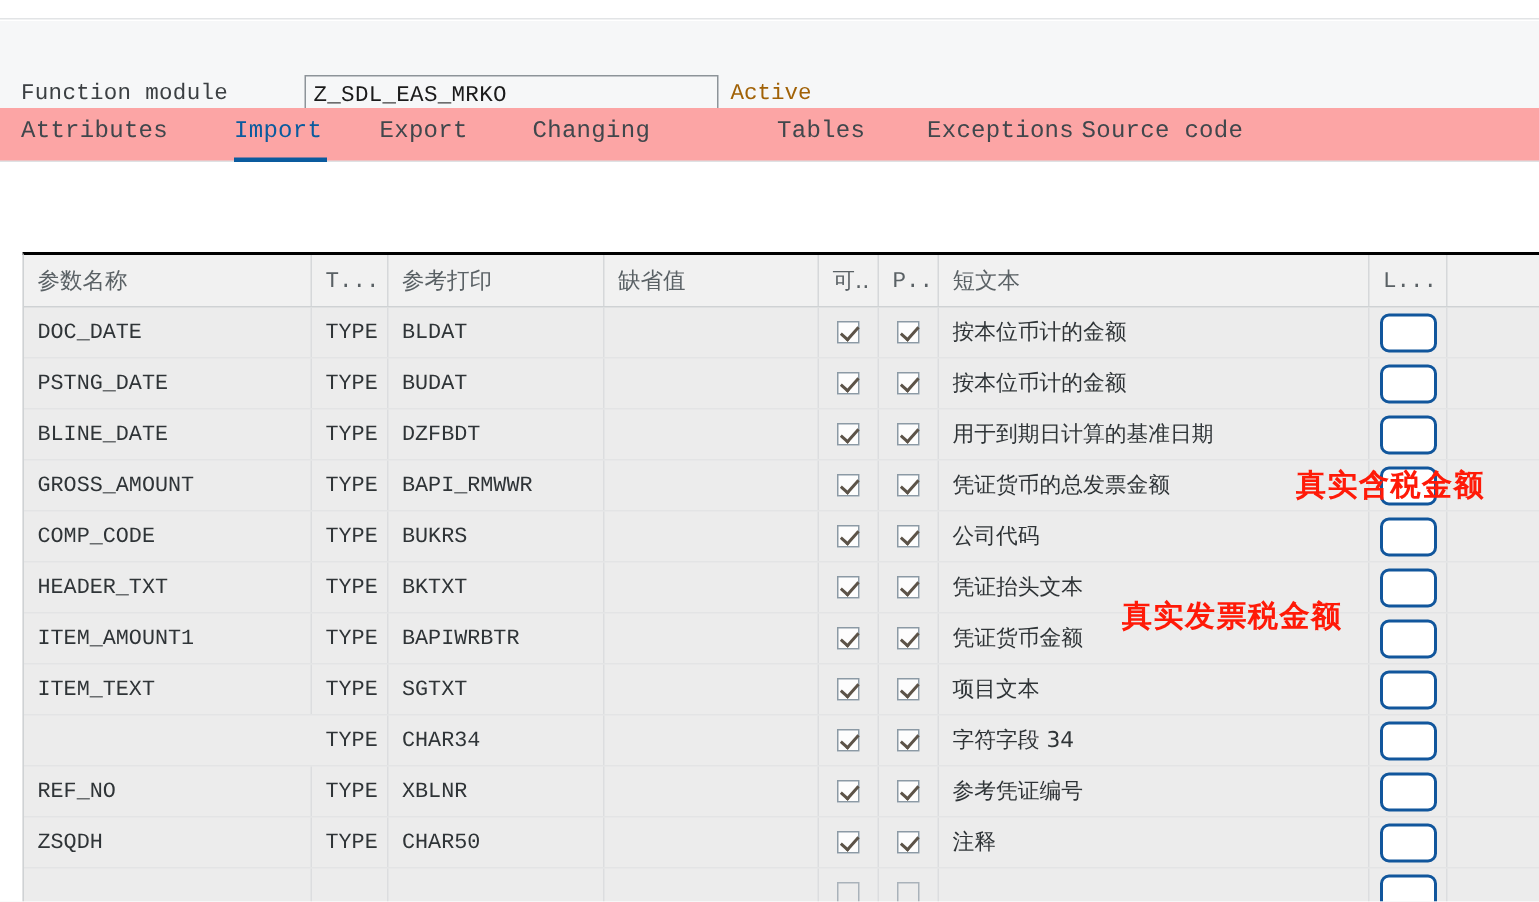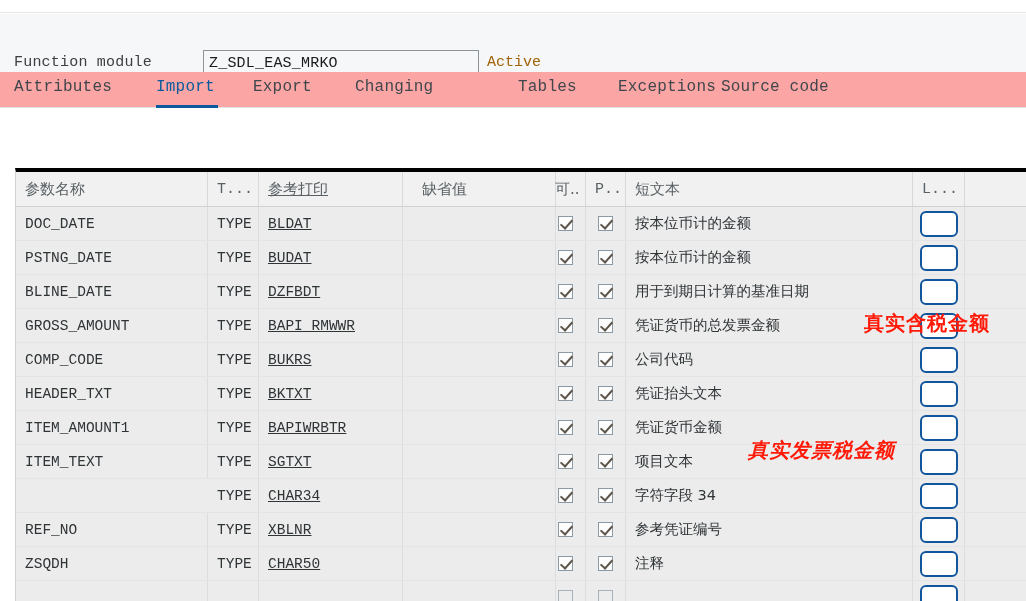--- a/index.html
+++ b/index.html
@@ -83,7 +83,7 @@
     position: absolute; left: 15px; top: 168px;
     width: 1011px; height: 433px;
     background: #ececec;
-    border-top: 4px solid #000000;
+    border-top: 2px solid #000000;
     border-left: 1px solid #cfd2d4;
     overflow: hidden;
   }

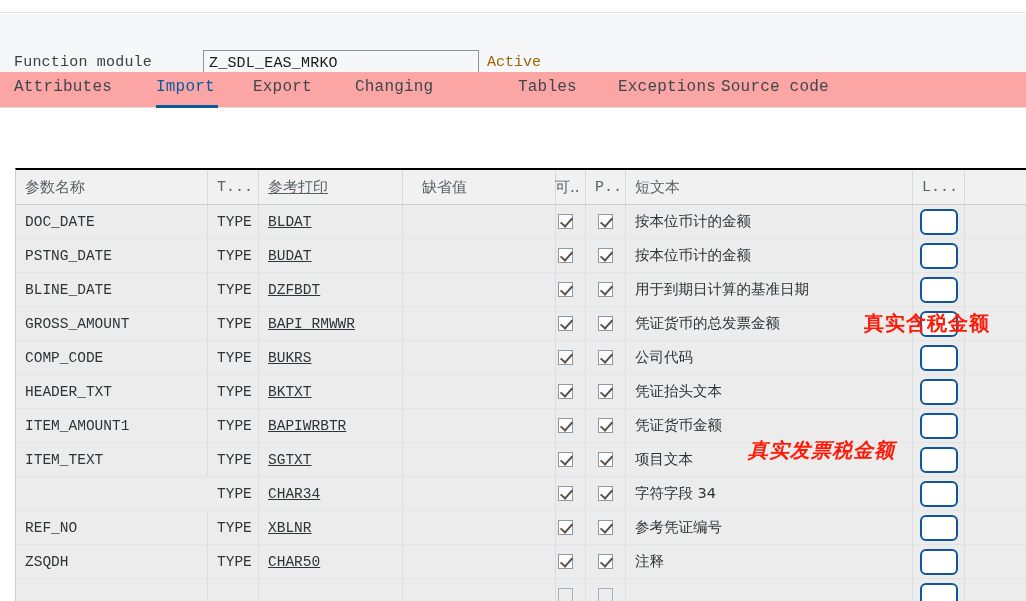--- a/index.html
+++ b/index.html
@@ -115,7 +115,7 @@
   
   .c-name { left: 0;    width: 192px; }
   .c-typ  { left: 192px; width: 51px; }
-  .c-ref  { left: 243px; width: 144px; text-decoration: underline; }
+  .c-ref  { left: 243px; width: 144px; }
   .c-def  { left: 397px; width: 143px; }
   .c-opt  { left: 530px; width: 40px; }
   .c-pass { left: 570px; width: 40px; }

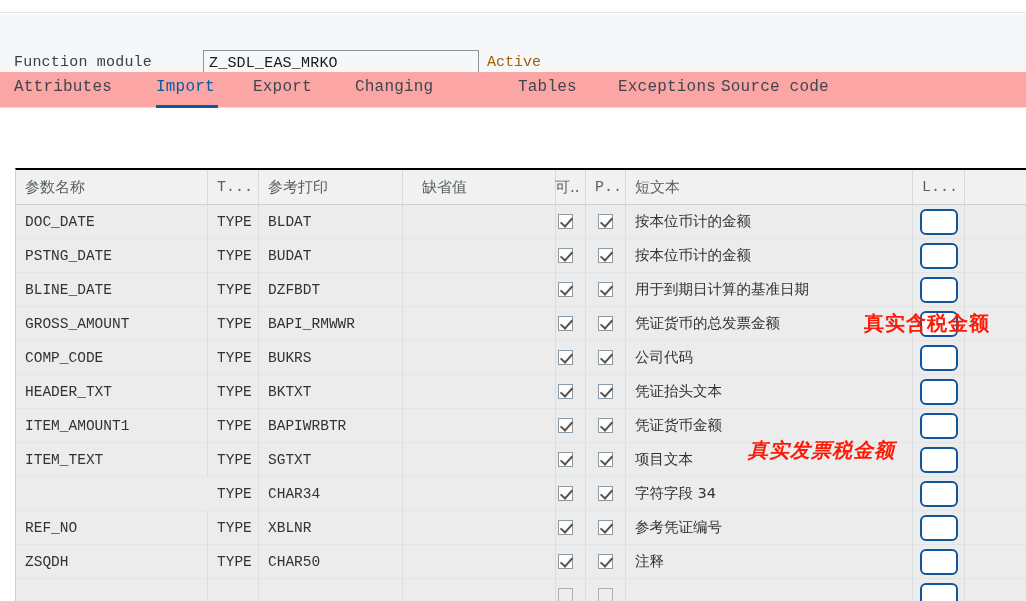--- a/index.html
+++ b/index.html
@@ -116,7 +116,7 @@
   .c-name { left: 0;    width: 192px; }
   .c-typ  { left: 192px; width: 51px; }
   .c-ref  { left: 243px; width: 144px; }
-  .c-def  { left: 397px; width: 143px; }
+  .c-def  { left: 387px; width: 143px; }
   .c-opt  { left: 530px; width: 40px; }
   .c-pass { left: 570px; width: 40px; }
   .c-txt  { left: 610px; width: 287px; }

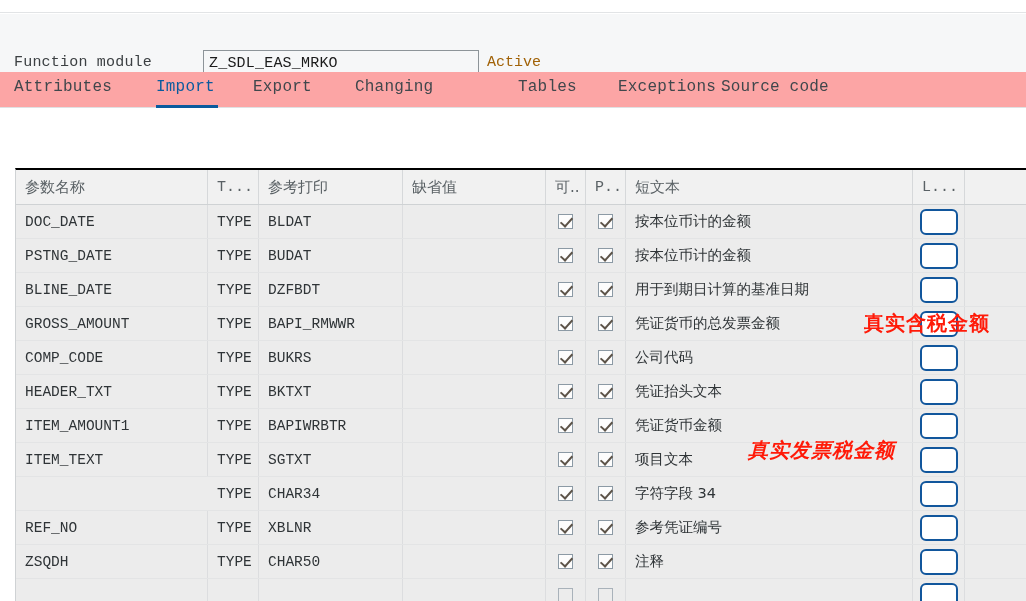--- a/index.html
+++ b/index.html
@@ -161,7 +161,7 @@
     pointer-events: none;
   }
   #annot-gross { left: 820px; top: 310px; margin-left: 44px; }
-  #annot-item  { left: 748px; top: 437px; font-style: italic; }
+  #annot-item  { left: 748px; top: 397px; }
 </style>
 </head>
 <body>

